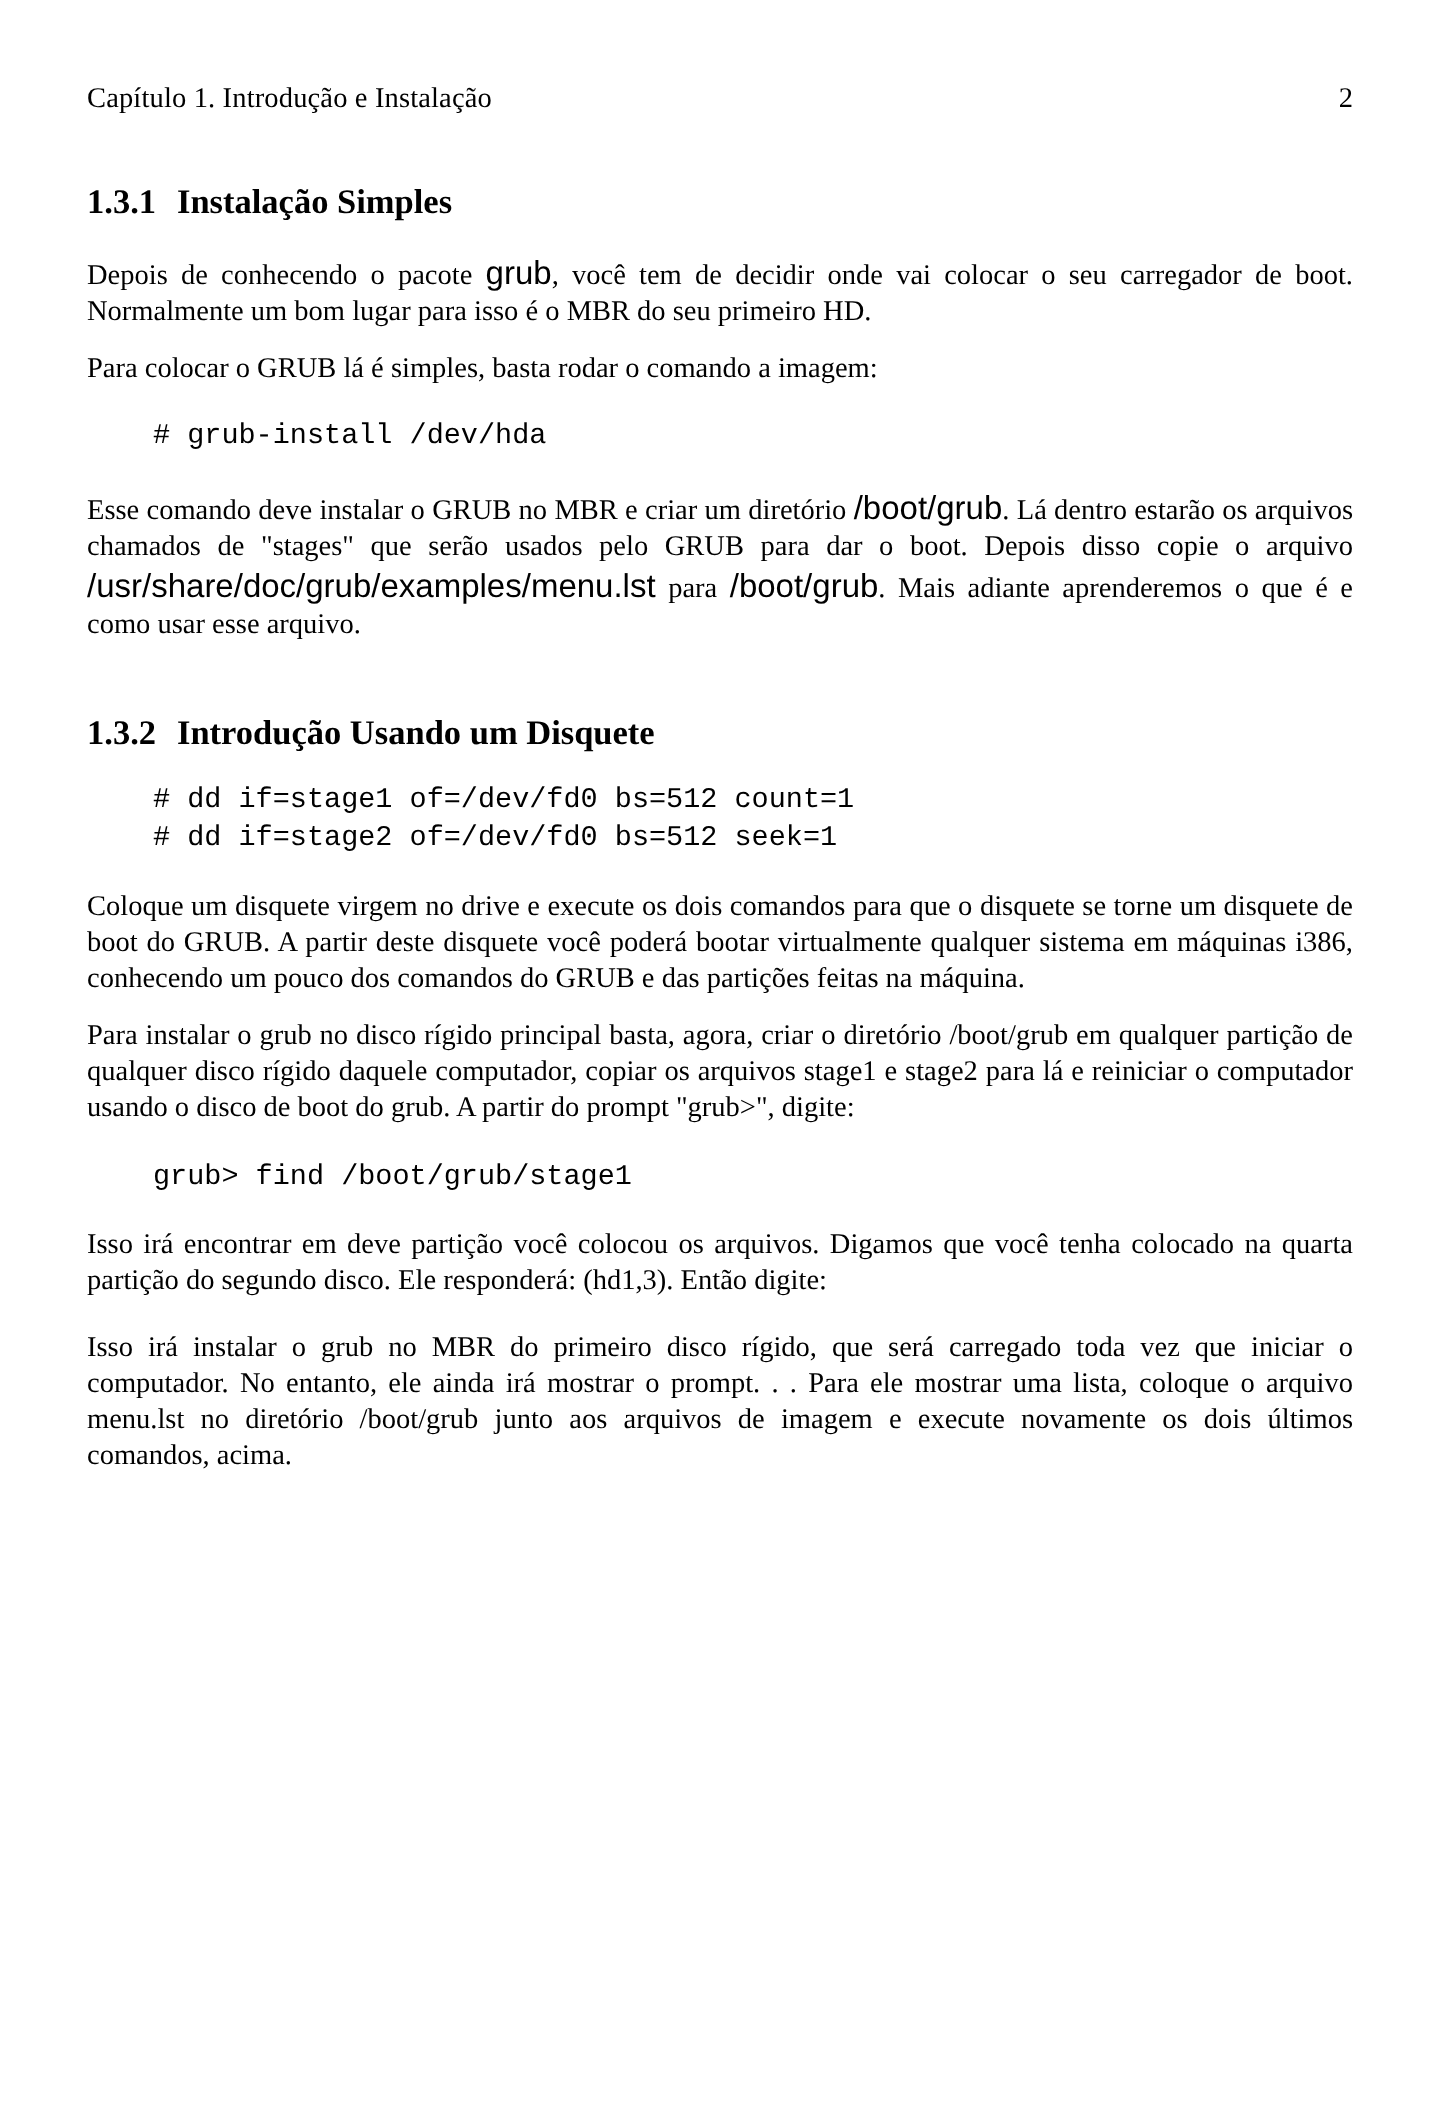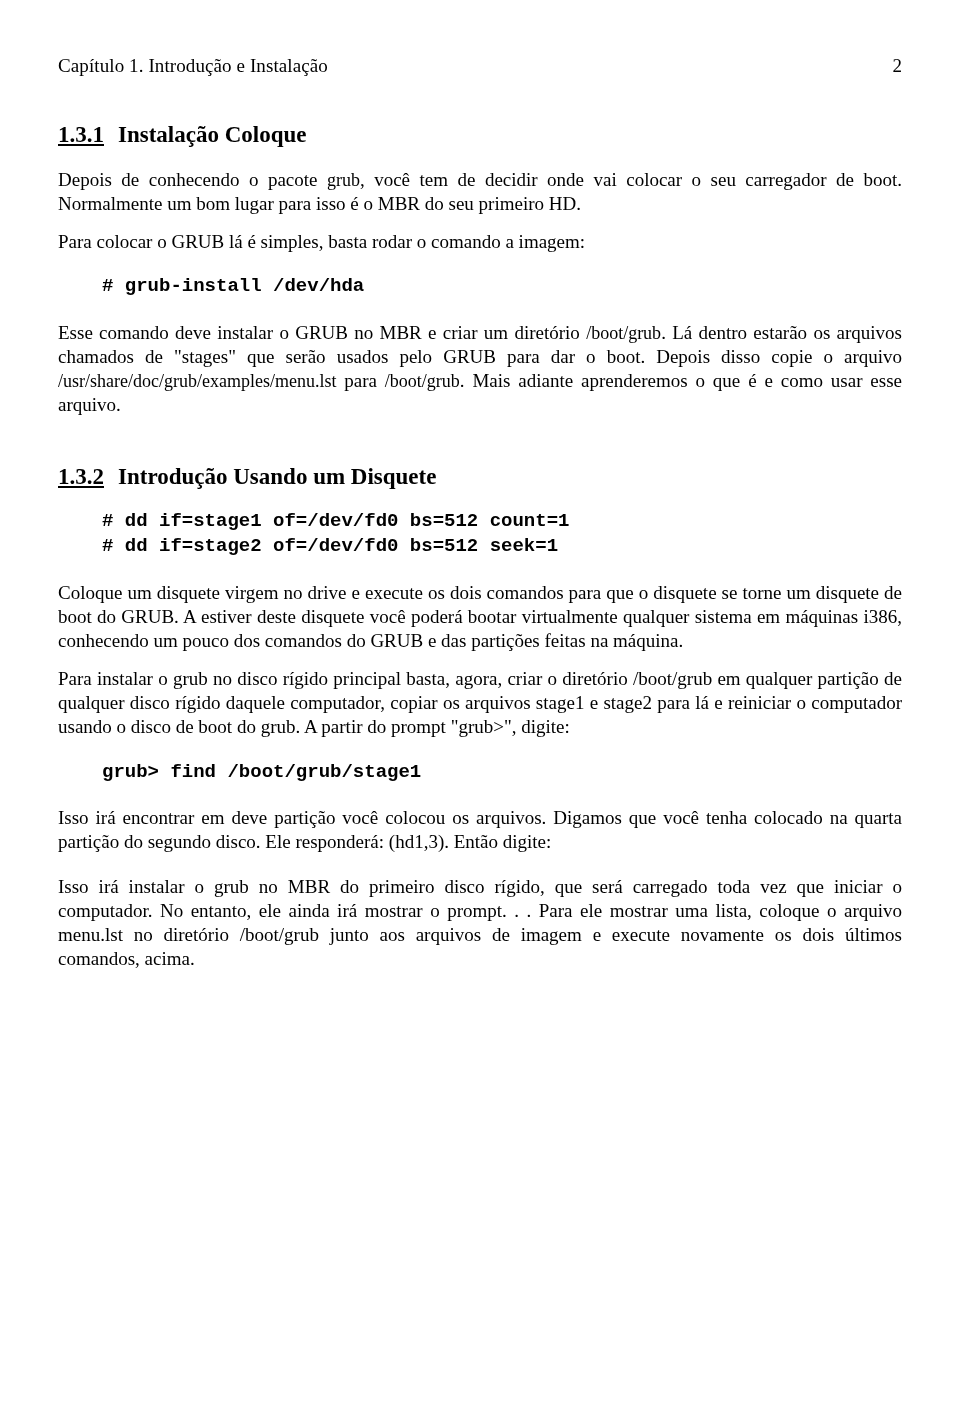--- a/index.html
+++ b/index.html
@@ -40,7 +40,6 @@
   }
   h2.section .secnum {
     margin-right: 14px;
-    text-decoration: underline;
   }
   p.body {
     margin: 0 0 14px 0;

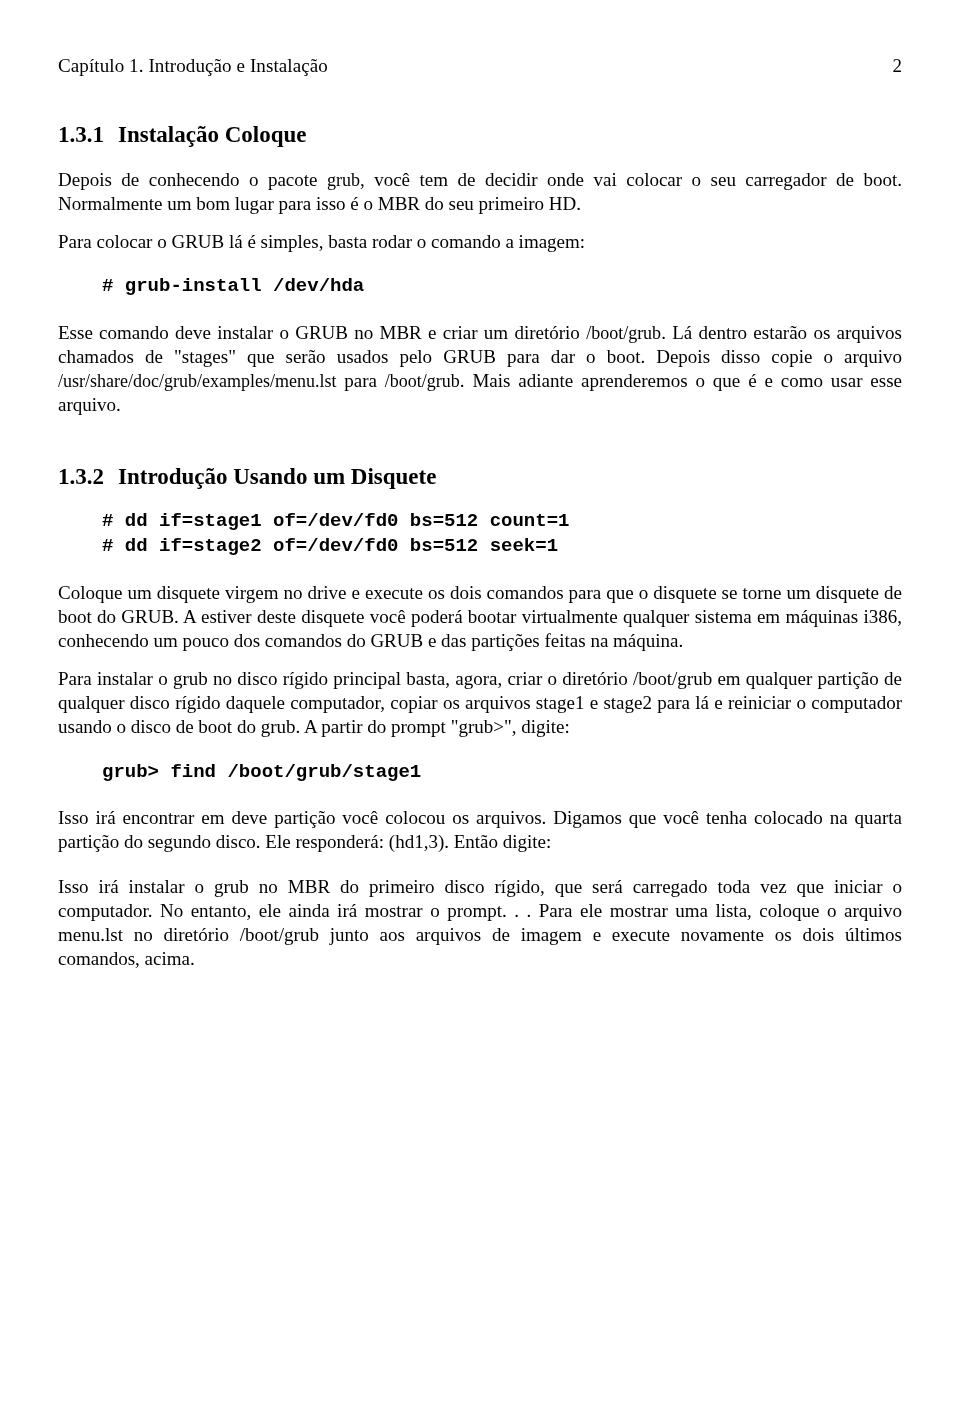--- a/index.html
+++ b/index.html
@@ -76,7 +76,7 @@
   </div>
 
   <h2 class="section">
-    <span class="secnum">1.3.1</span><span>Instalação Coloque</span>
+    <span class="secnum">1.3.1</span><span>Instalação Simples</span>
   </h2>
 
   <p class="body">

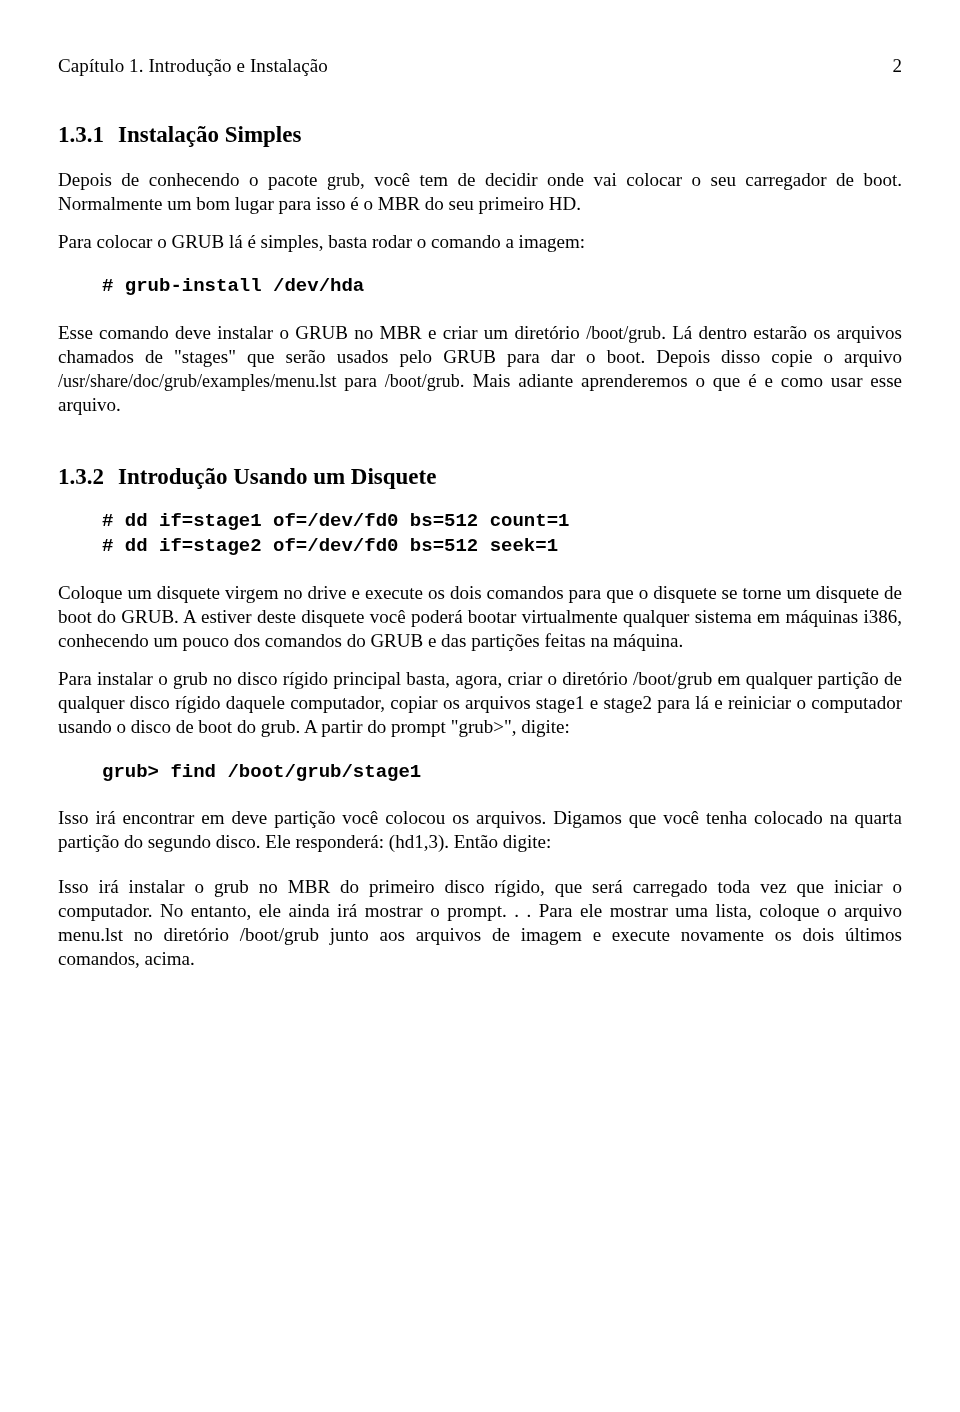--- a/index.html
+++ b/index.html
@@ -49,8 +49,8 @@
     margin-bottom: 20px;
   }
   .code-inline {
-    font-family: Liberation Serif, serif;
-    font-size: 18px;
+    font-family: Liberation Sans, sans-serif;
+    font-size: 22px;
   }
   pre.code-block {
     font-family: "Nimbus Mono L", "Courier New", Courier, monospace;

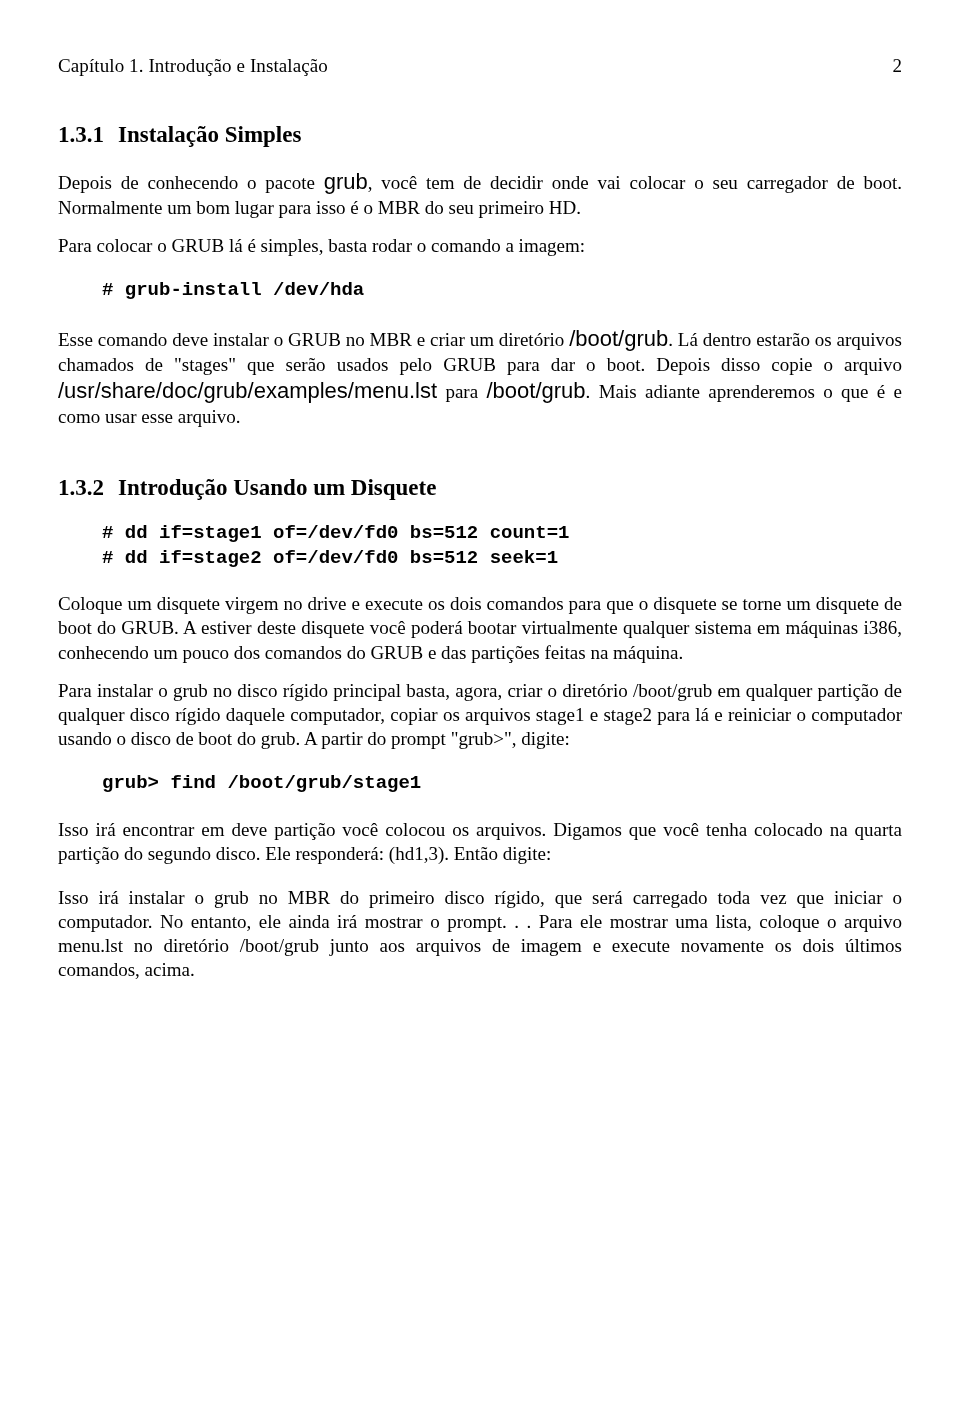--- a/index.html
+++ b/index.html
@@ -59,7 +59,6 @@
     padding-left: 44px;
     white-space: pre;
     line-height: 1.3;
-    font-weight: bold;
   }
   .spacer-large {
     height: 30px;

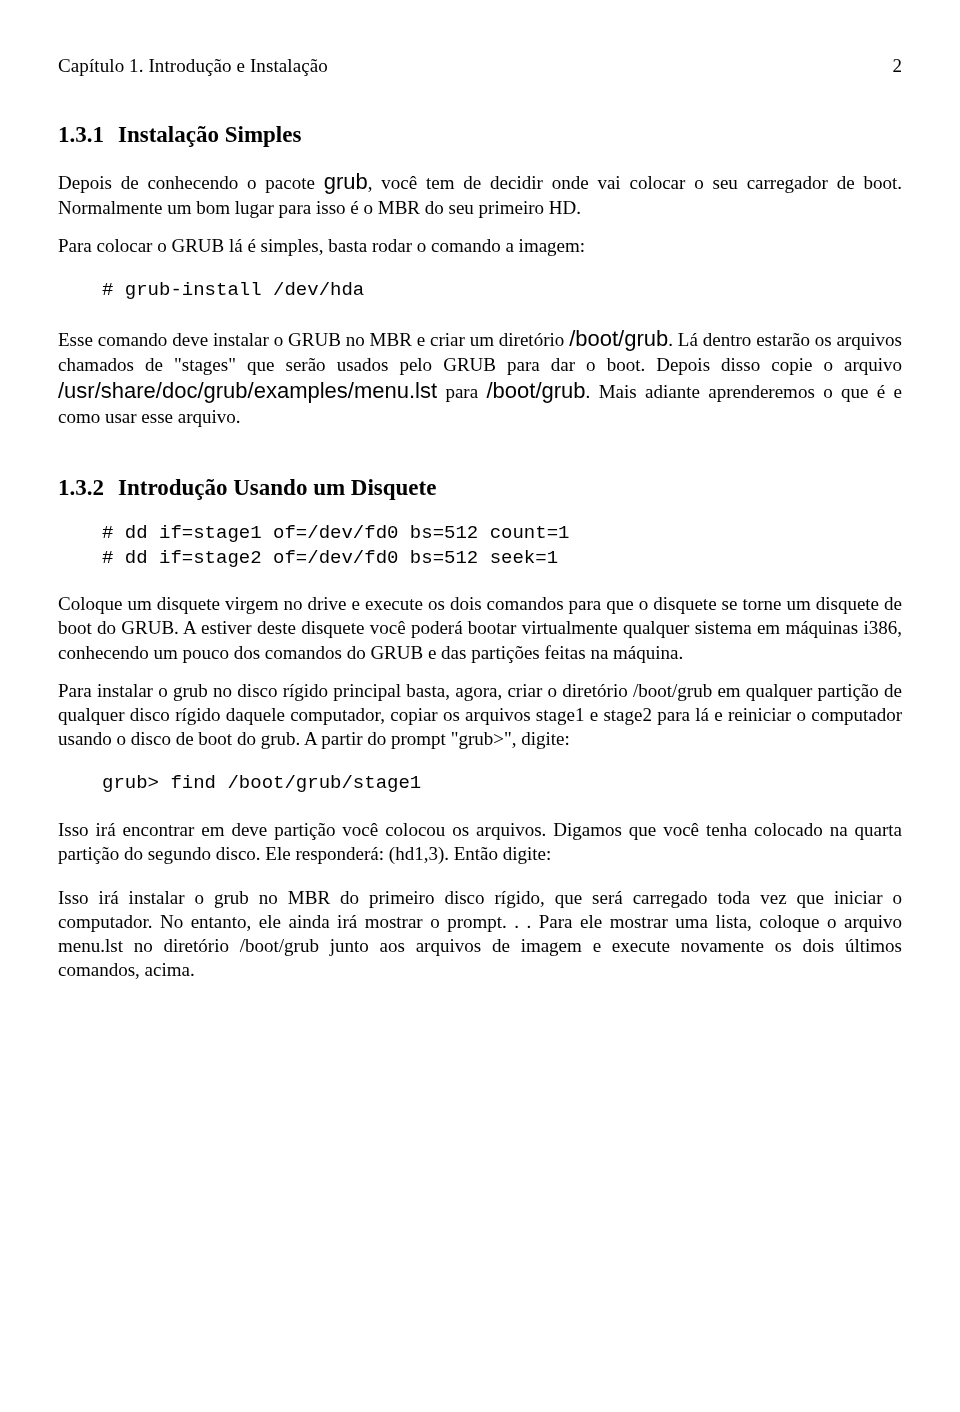--- a/index.html
+++ b/index.html
@@ -103,7 +103,7 @@
 # dd if=stage2 of=/dev/fd0 bs=512 seek=1</pre>
 
   <p class="body">
-    <span>Coloque um disquete virgem no drive e execute os dois comandos para que o disquete se torne um disquete de boot do GRUB. A estiver deste disquete você poderá bootar virtualmente qualquer sistema em máquinas i386, conhecendo um pouco dos comandos do GRUB e das partições feitas na máquina.</span>
+    <span>Coloque um disquete virgem no drive e execute os dois comandos para que o disquete se torne um disquete de boot do GRUB. A partir deste disquete você poderá bootar virtualmente qualquer sistema em máquinas i386, conhecendo um pouco dos comandos do GRUB e das partições feitas na máquina.</span>
   </p>
 
   <p class="body last-of-block">

